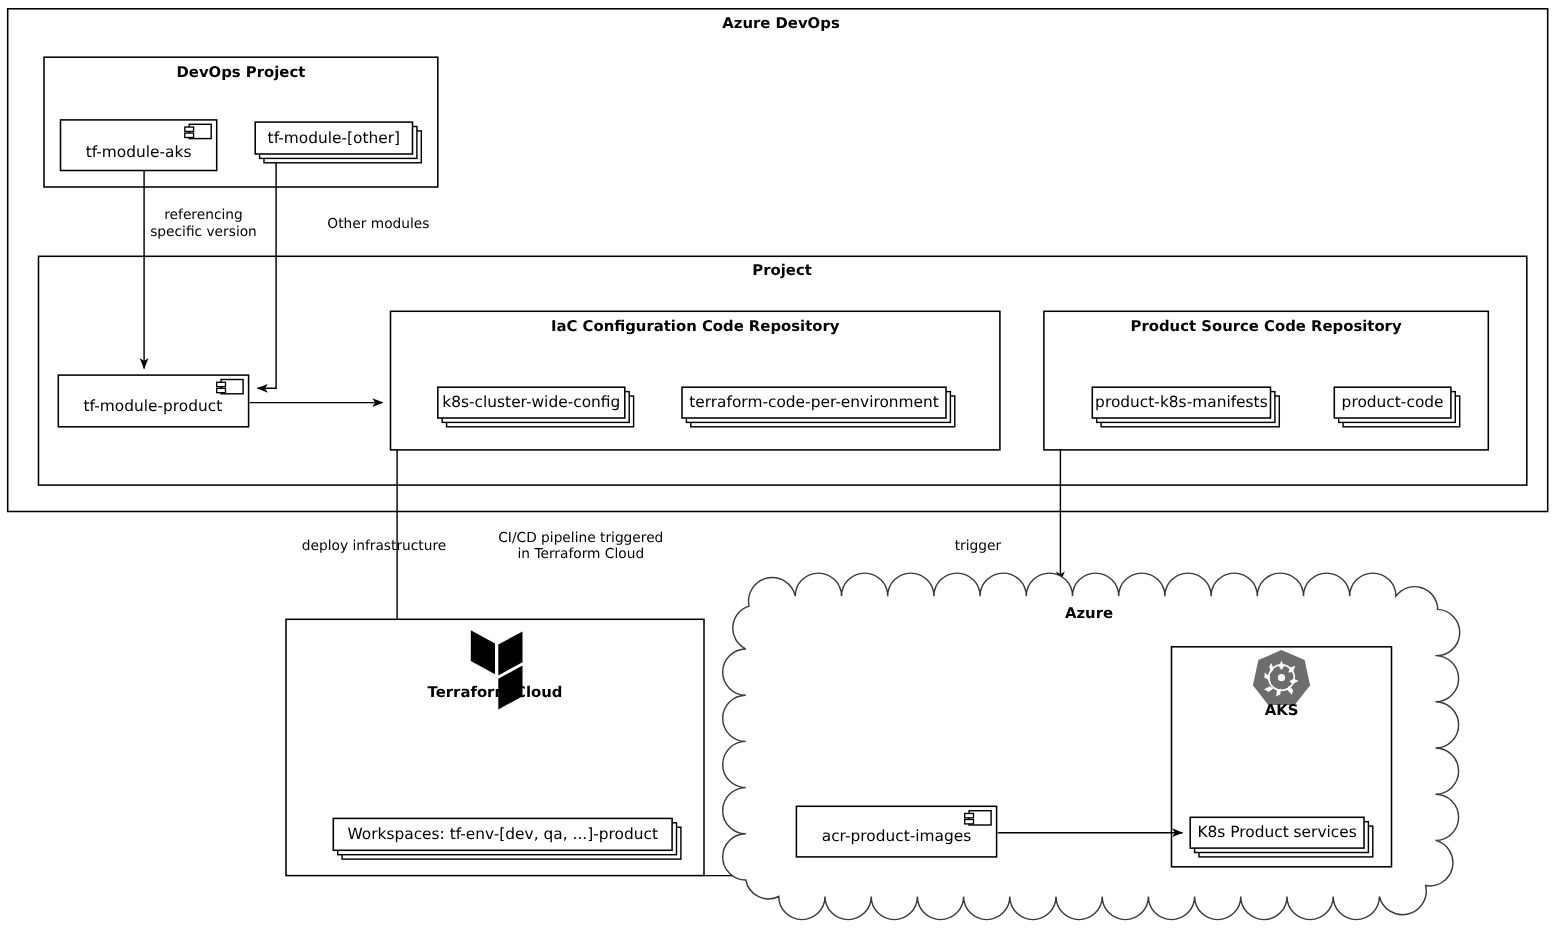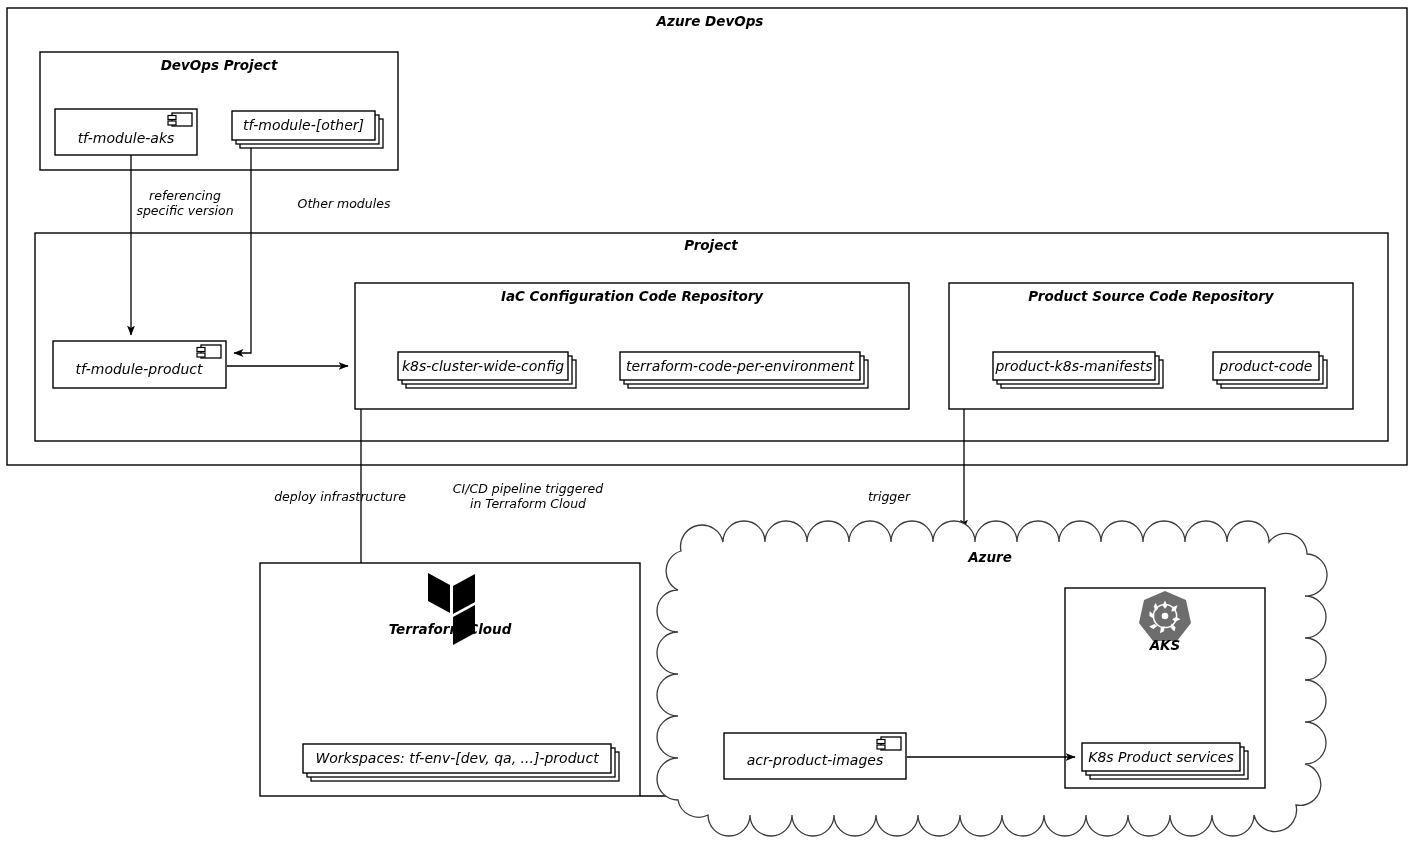--- a/index.html
+++ b/index.html
@@ -16,7 +16,6 @@
     height: 850px;
     background: #ffffff;
     overflow: hidden;
-    font-style: italic;
   }
   svg#diagram {
     display: block;

